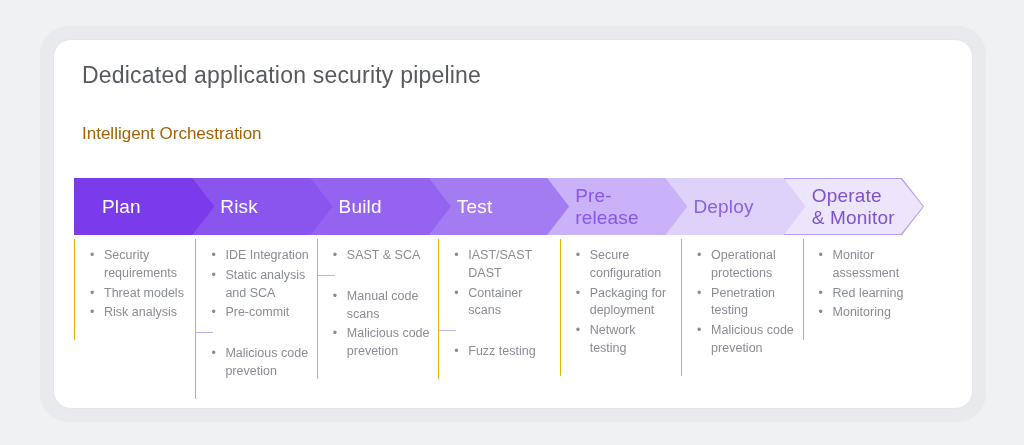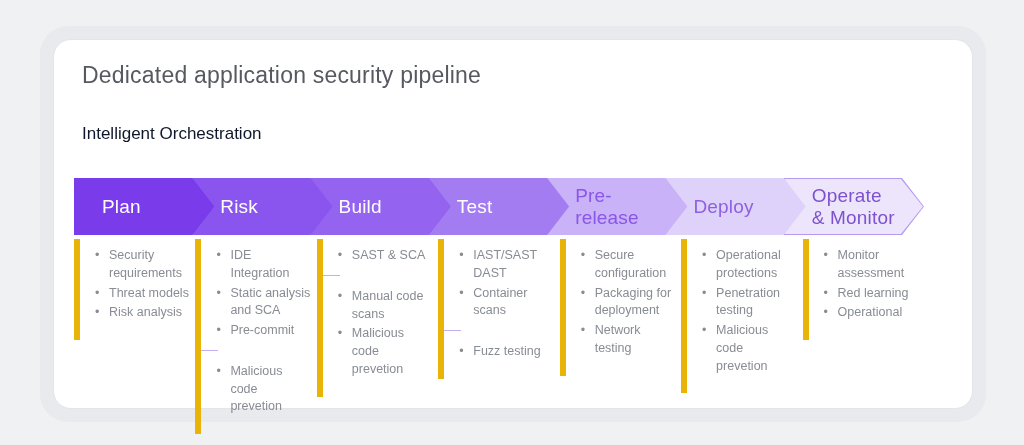--- a/index.html
+++ b/index.html
@@ -35,7 +35,7 @@
   .subtitle {
     font-size: 17px;
     font-weight: 400;
-    color: #0f172a;
+    color: #a16207;
     margin-top: 35px;
   }
   

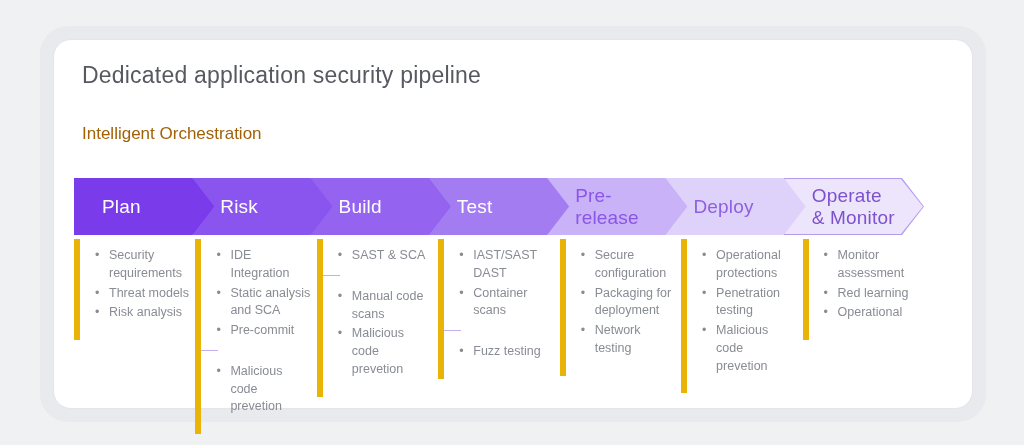--- a/index.html
+++ b/index.html
@@ -87,7 +87,7 @@
   }
   .col {
     flex: 1;
-    border-left: 6px solid #eab308;
+    border-left: 1px solid #eab308;
     padding: 8px 6px 16px 13px;
   }
   ul.bullets { list-style: none; }

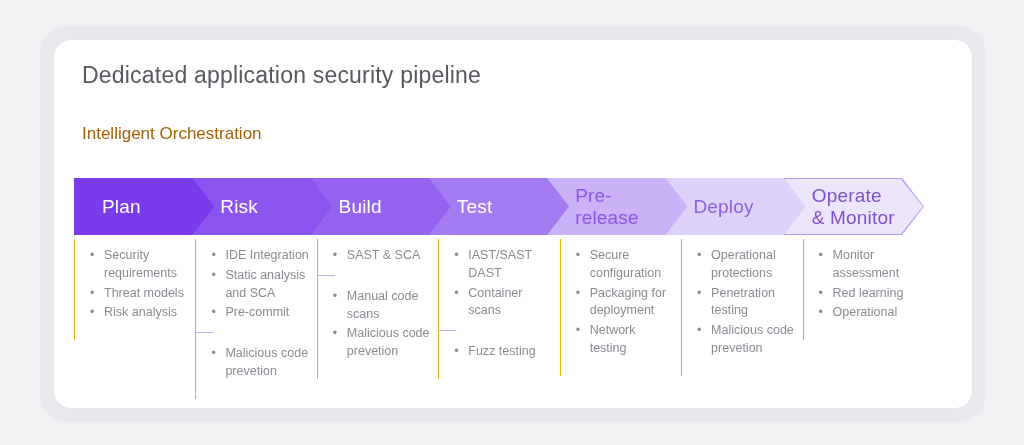--- a/index.html
+++ b/index.html
@@ -219,7 +219,7 @@
         <ul class="bullets">
             <li>Monitor assessment</li>
             <li>Red learning</li>
-            <li>Operational</li>
+            <li>Monitoring</li>
           </ul>
       </div>
     </div>

